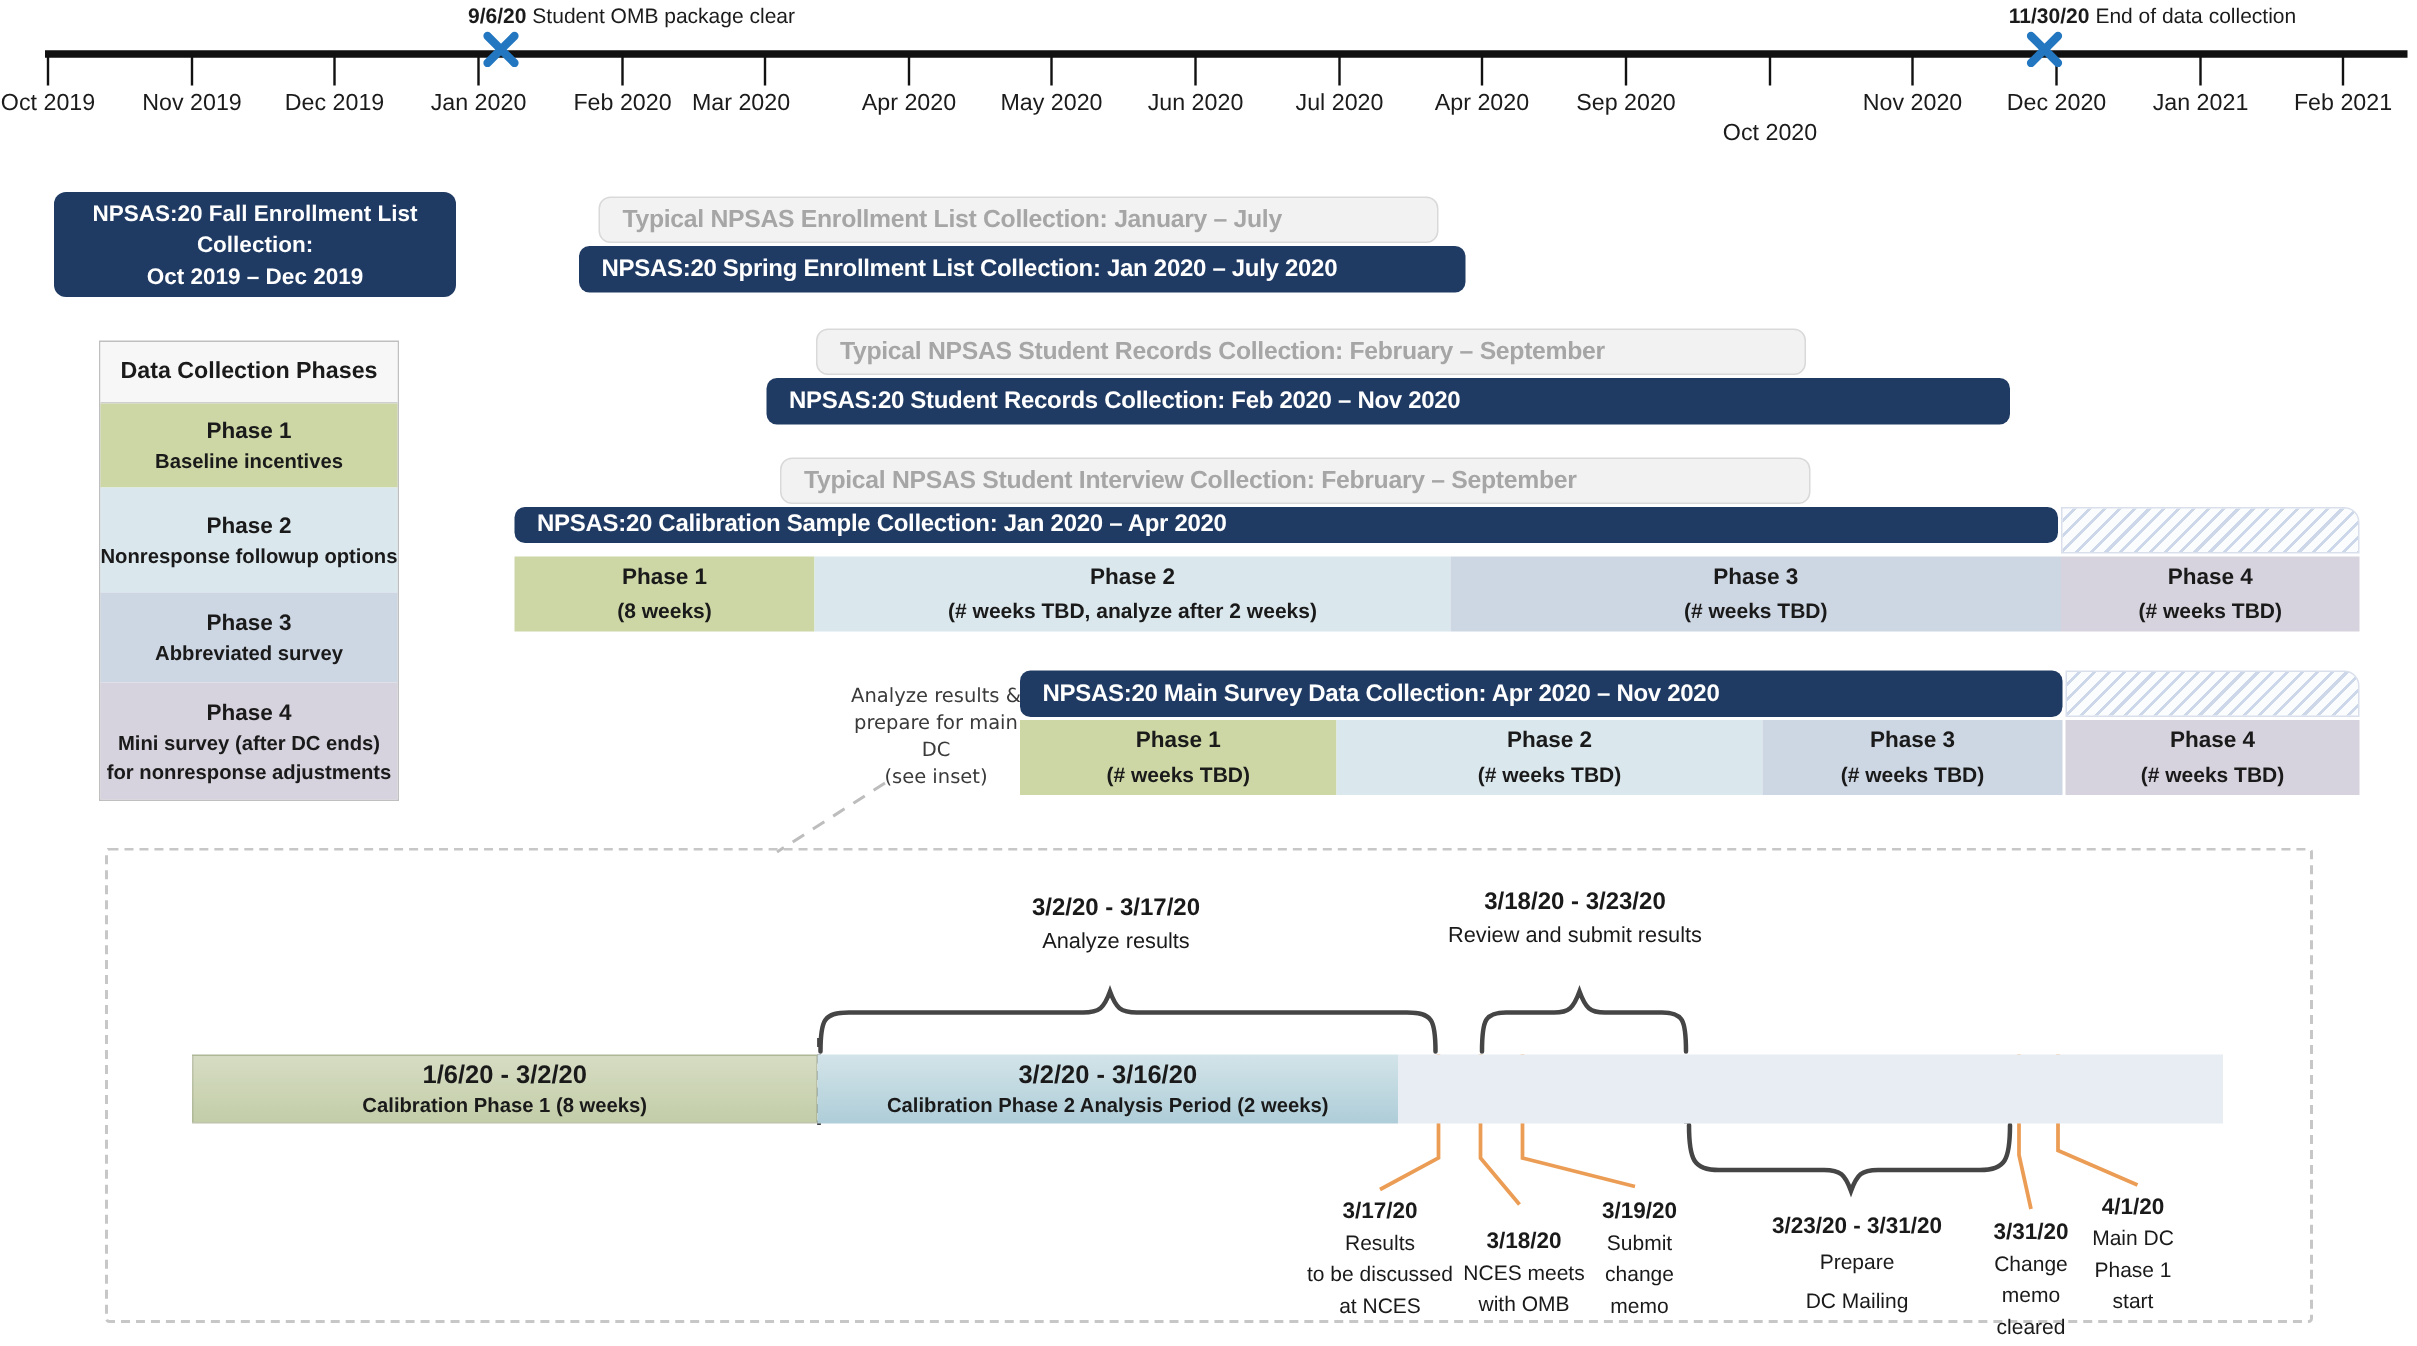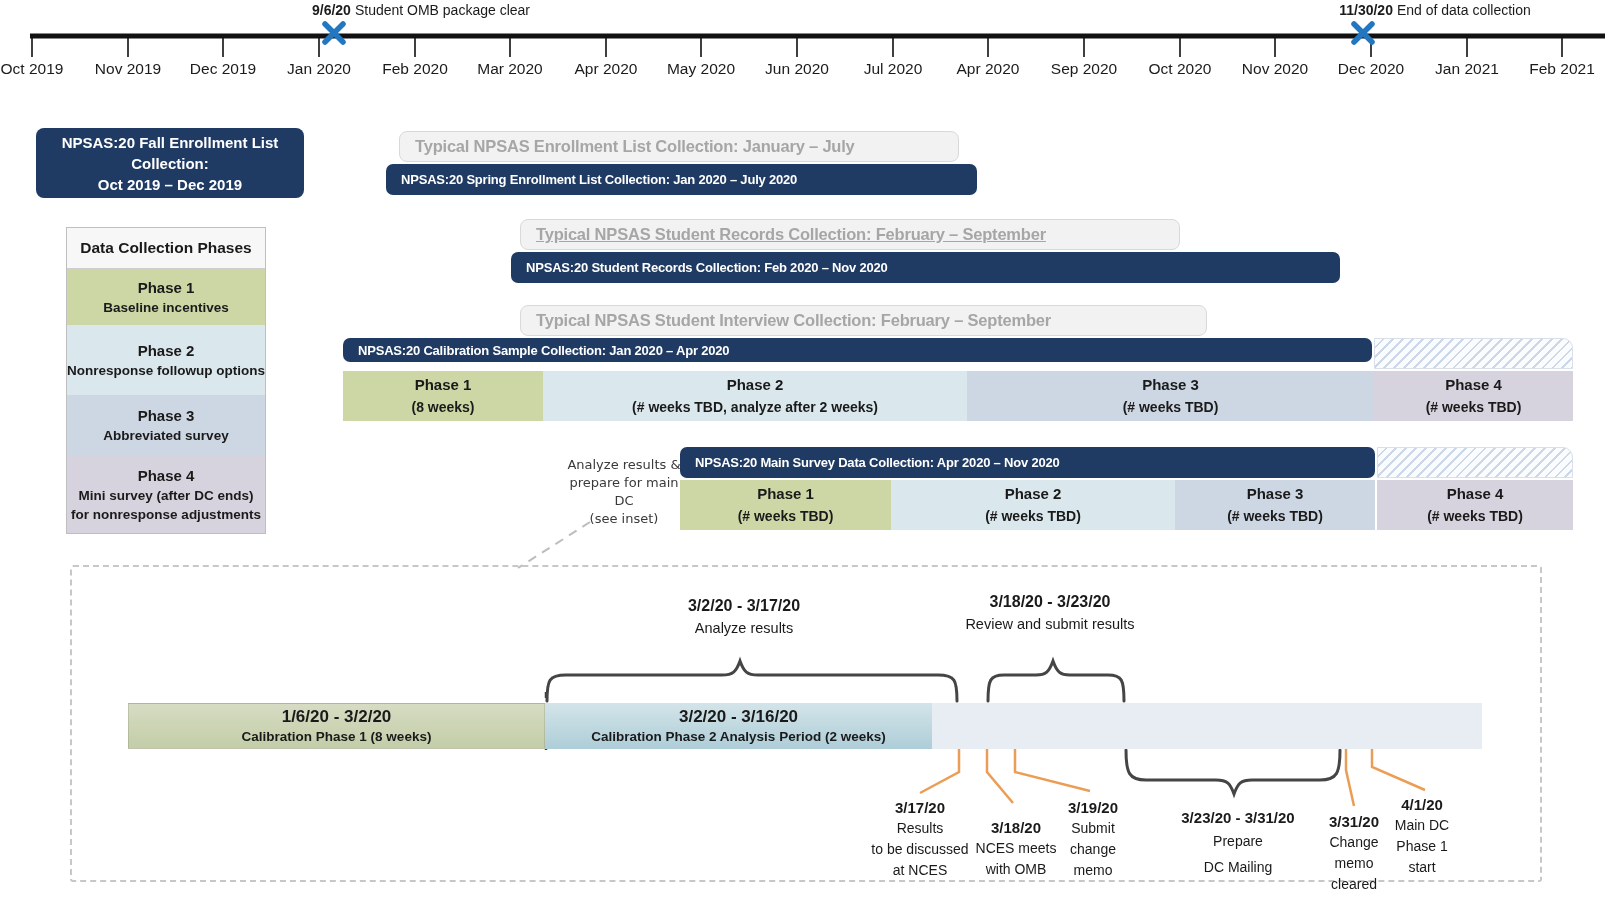--- a/index.html
+++ b/index.html
@@ -89,7 +89,7 @@
   <div class="month" style="left:177px;">Dec 2019</div>
   <div class="month" style="left:273px;">Jan 2020</div>
   <div class="month" style="left:369px;">Feb 2020</div>
-  <div class="month" style="left:464px;">Mar 2020</div>
+  <div class="month" style="left:448px;">Mar 2020</div>
   <div class="month" style="left:560px;">Apr 2020</div>
   <div class="month" style="left:655px;">May 2020</div>
   <div class="month" style="left:751px;">Jun 2020</div>

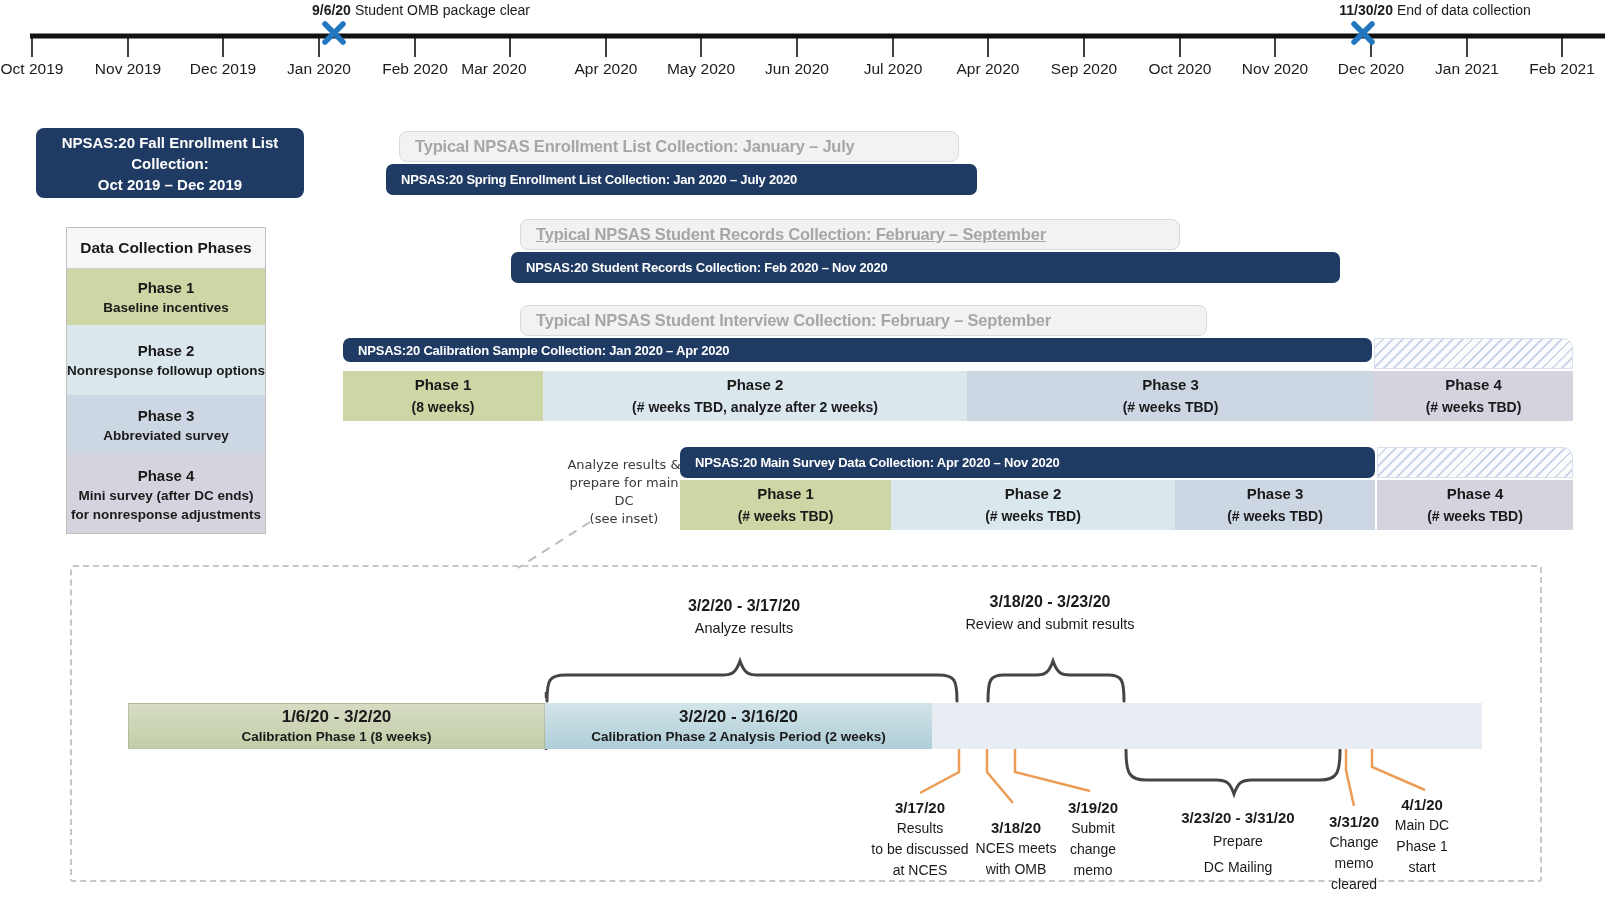--- a/index.html
+++ b/index.html
@@ -96,7 +96,7 @@
   <div class="month" style="left:847px;">Jul 2020</div>
   <div class="month" style="left:942px;">Apr 2020</div>
   <div class="month" style="left:1038px;">Sep 2020</div>
-  <div class="month" style="left:1134px;">Oct 2020</div>
+  <div class="month" style="left:1134px;margin-top:20px;">Oct 2020</div>
   <div class="month" style="left:1229px;">Nov 2020</div>
   <div class="month" style="left:1325px;">Dec 2020</div>
   <div class="month" style="left:1421px;">Jan 2021</div>

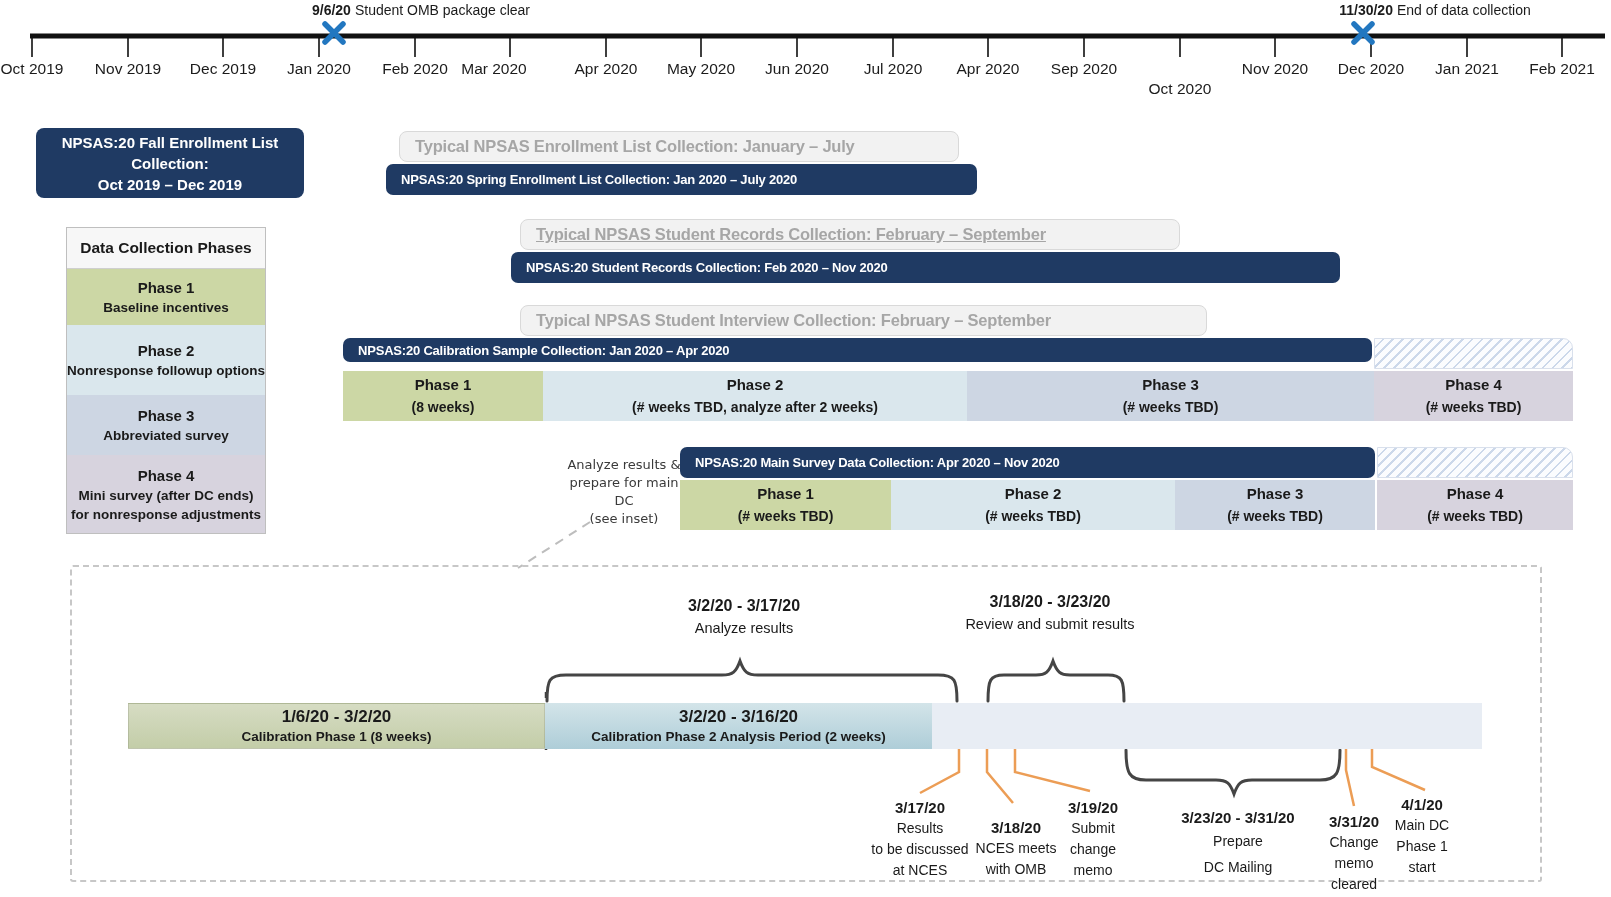--- a/index.html
+++ b/index.html
@@ -11,7 +11,7 @@
   .mklabel b{margin-right:4px;}
   
   .navybar{position:absolute;background:#1f3a63;border-radius:7px;color:#fff;font-weight:bold;
-           font-size:13px;display:flex;align-items:center;padding-left:15px;box-sizing:border-box;
+           font-size:16px;display:flex;align-items:center;padding-left:15px;box-sizing:border-box;
            letter-spacing:-0.2px;}
   .graybar{position:absolute;background:#f2f2f2;border:1.5px solid #d9d9d9;border-radius:8px;
            color:#a6a6a6;font-weight:bold;font-size:16.5px;display:flex;align-items:center;

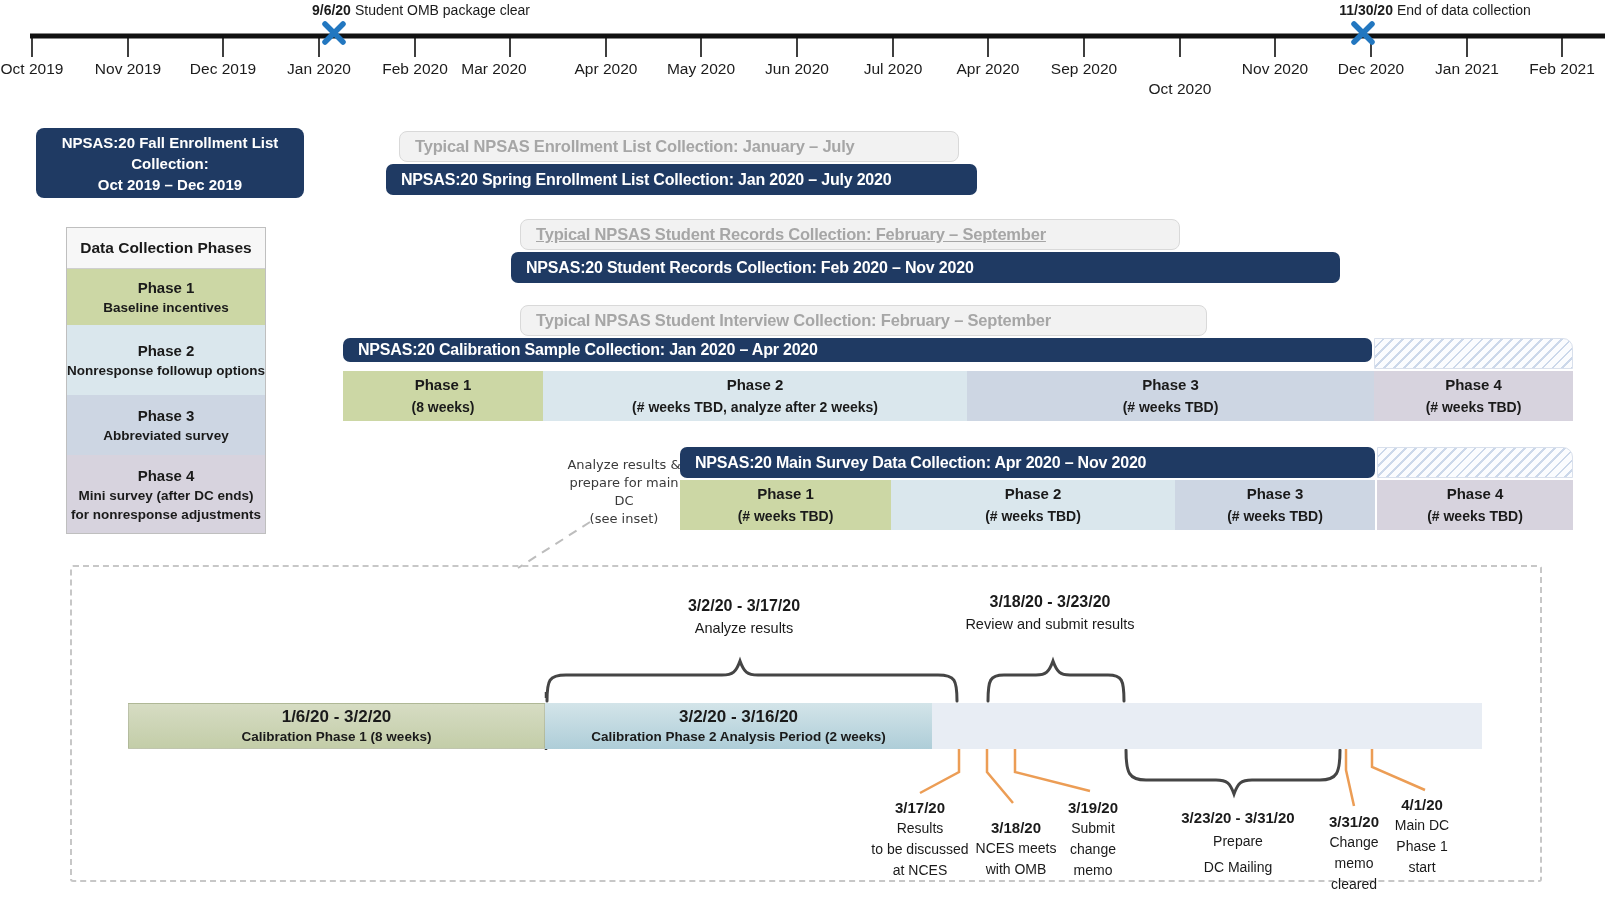--- a/index.html
+++ b/index.html
@@ -122,7 +122,7 @@
     <span>NPSAS:20 Spring Enrollment List Collection: Jan 2020 – July 2020</span>
   </div>
 
-  <div class="graybar" style="left:520px;top:219px;width:660px;height:31px;text-decoration:underline;">
+  <div class="graybar" style="left:544px;top:219px;width:660px;height:31px;">
     <span>Typical NPSAS Student Records Collection: February – September</span>
   </div>
   <div class="navybar" style="left:511px;top:252px;width:829px;height:31px;">

